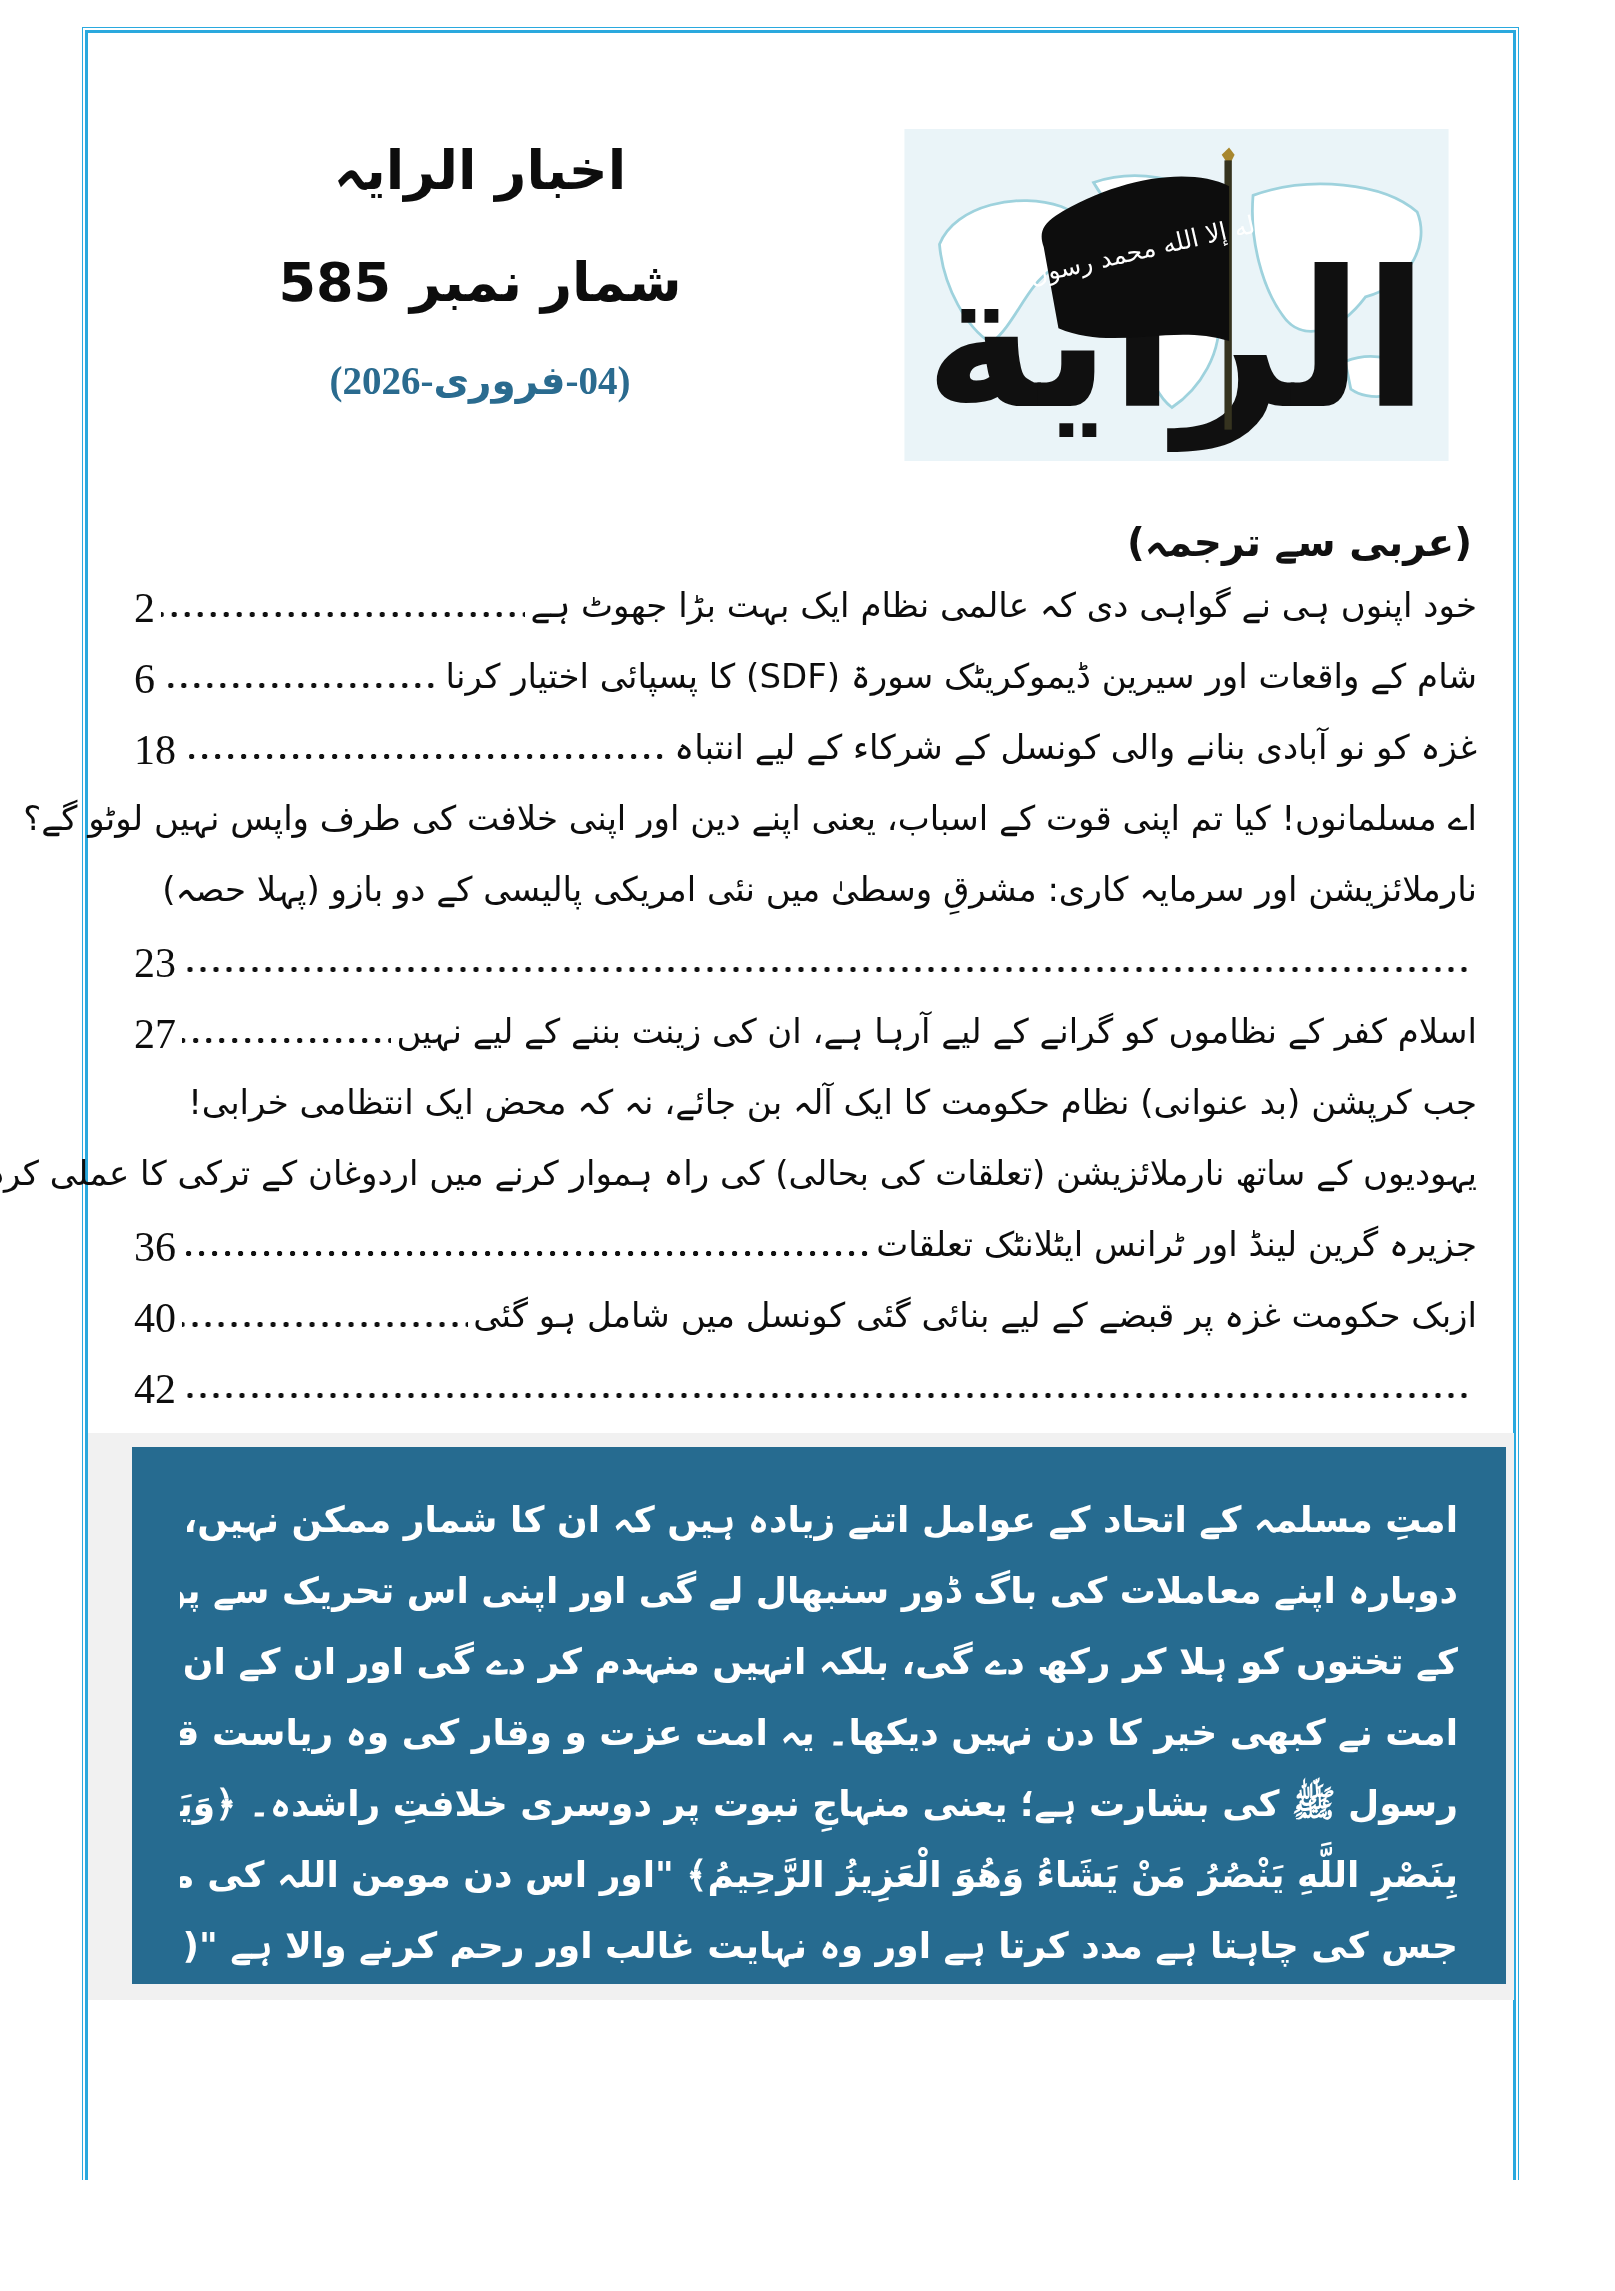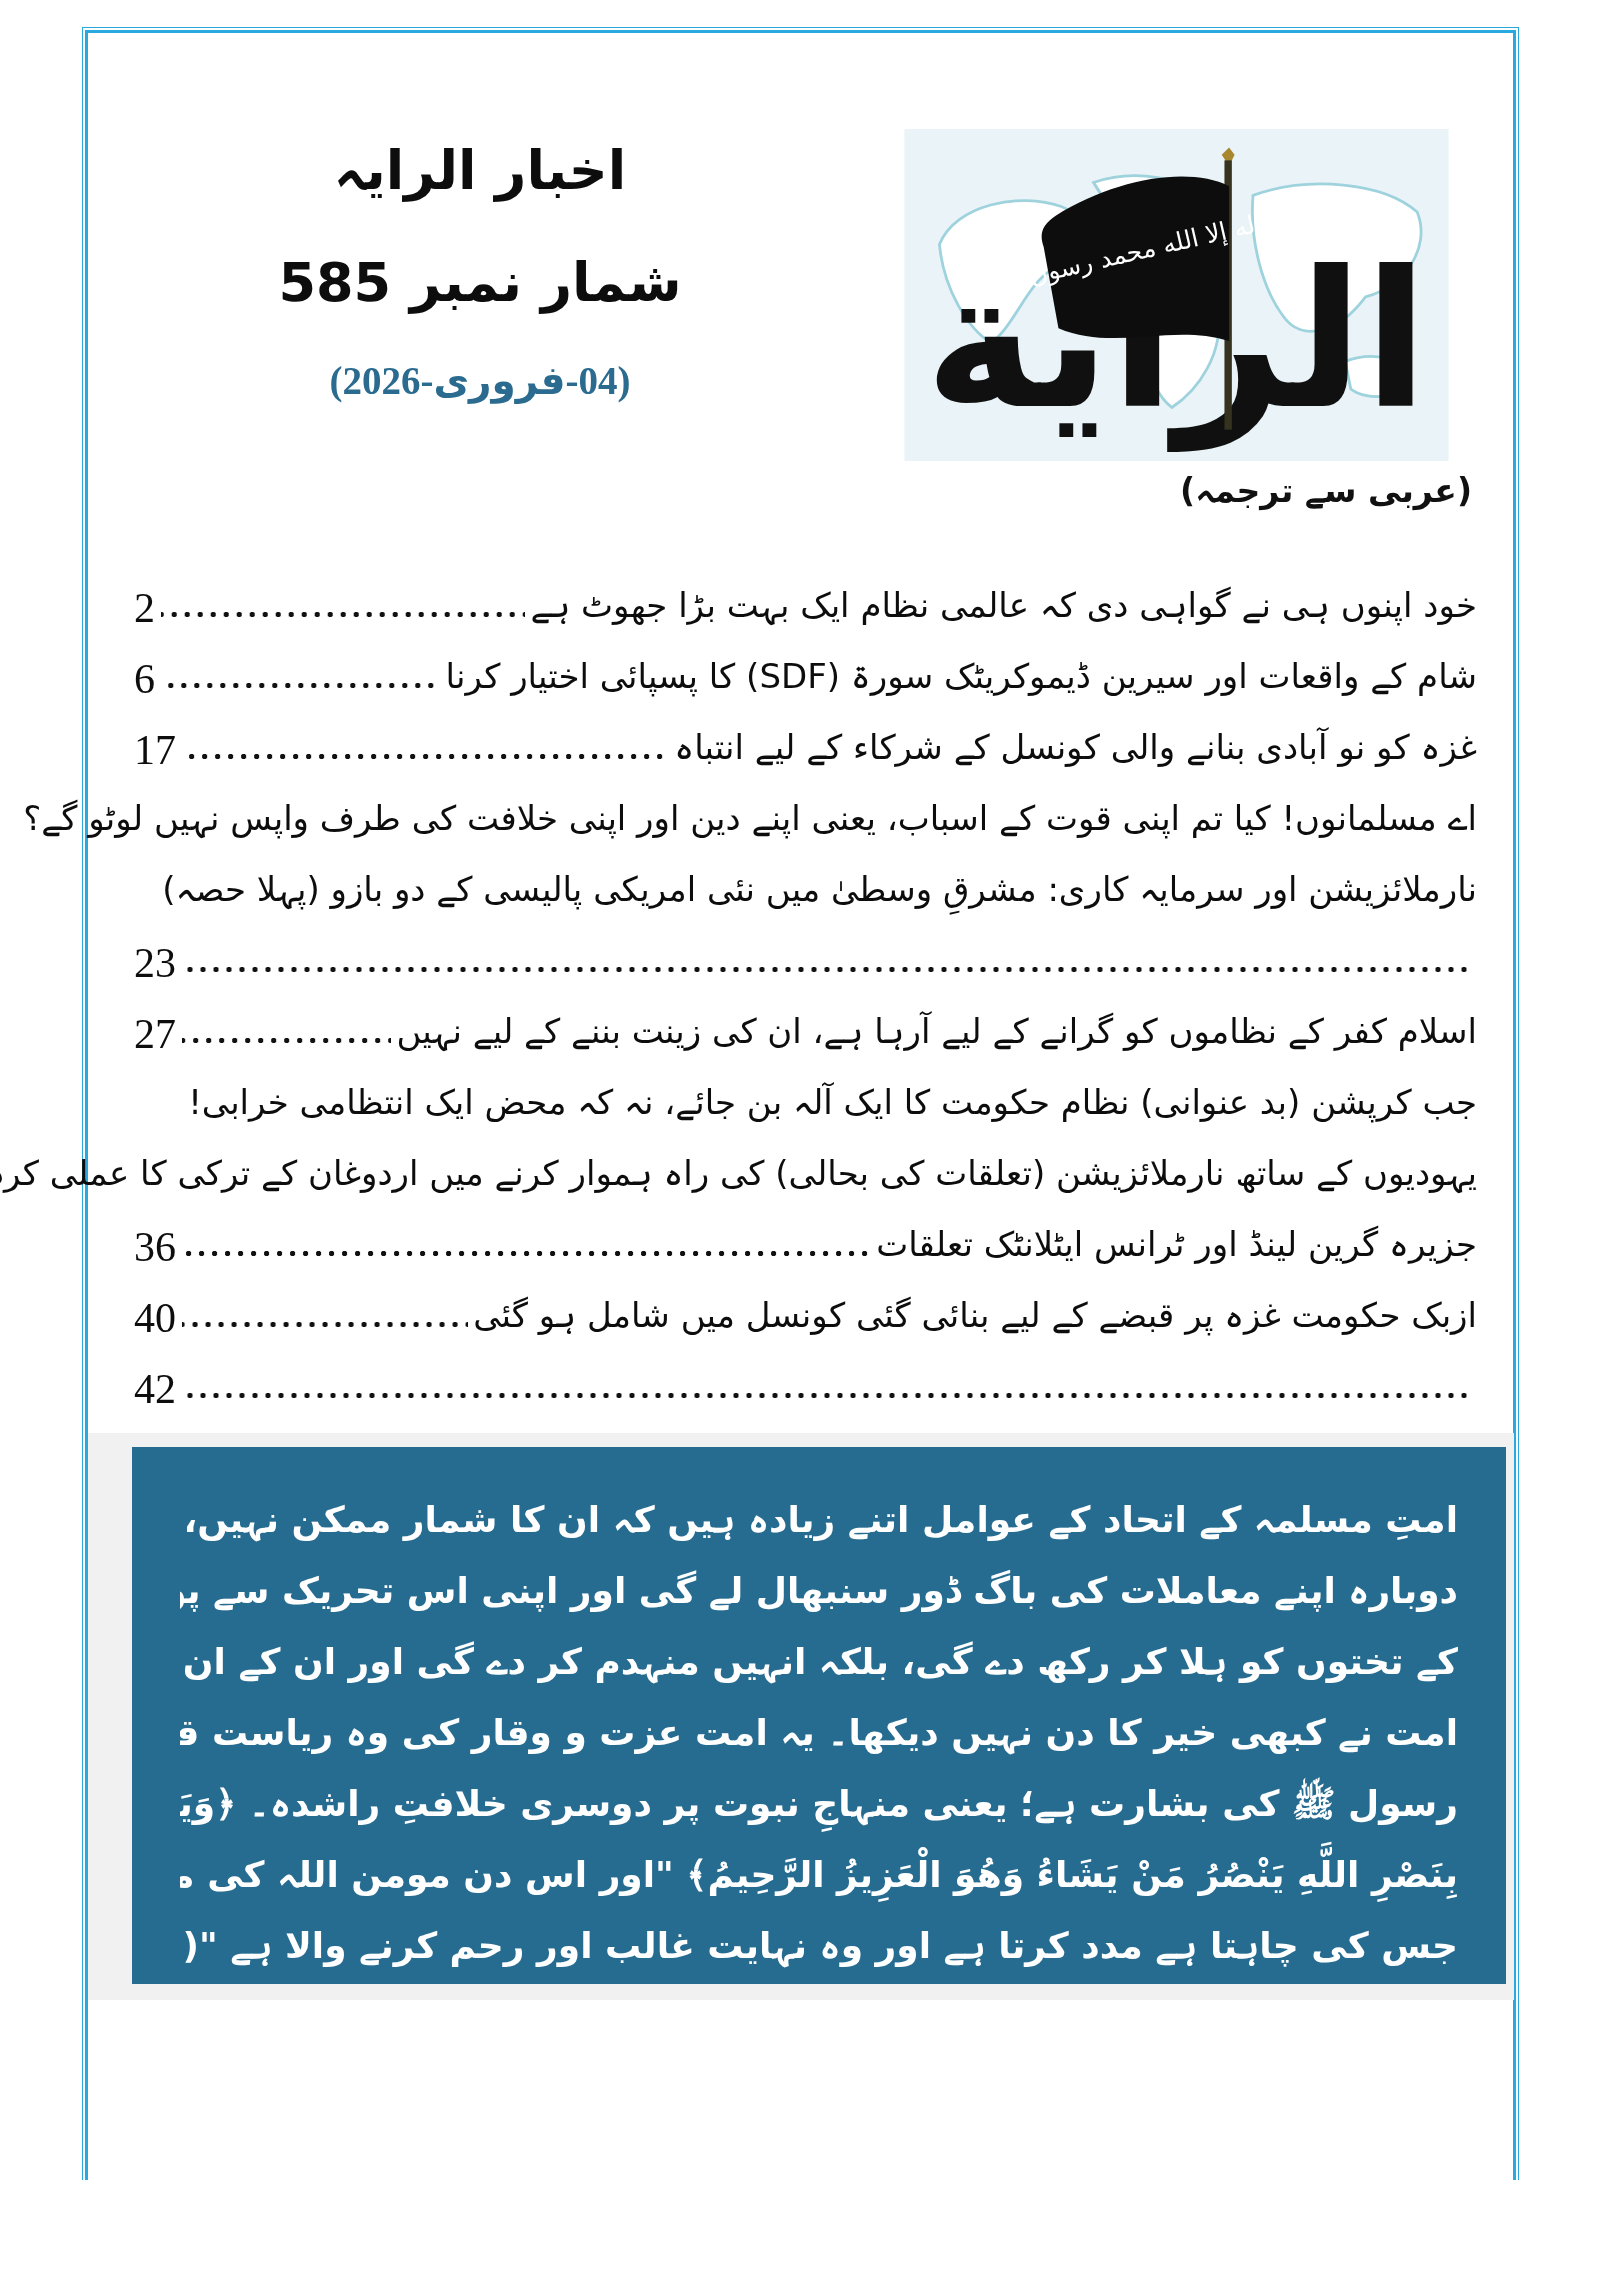--- a/index.html
+++ b/index.html
@@ -18,7 +18,7 @@
   
   .logo{position:absolute;left:904px;top:129px;width:545px;height:332px;}
   
-  .trans-note{position:absolute;right:143px;top:471px;font-size:33px;font-weight:bold;
+  .trans-note{position:absolute;right:143px;top:520px;font-size:39px;font-weight:bold;
               color:#111;direction:rtl;}
   
   .toc{position:absolute;left:134px;top:563px;width:1343px;direction:rtl;}

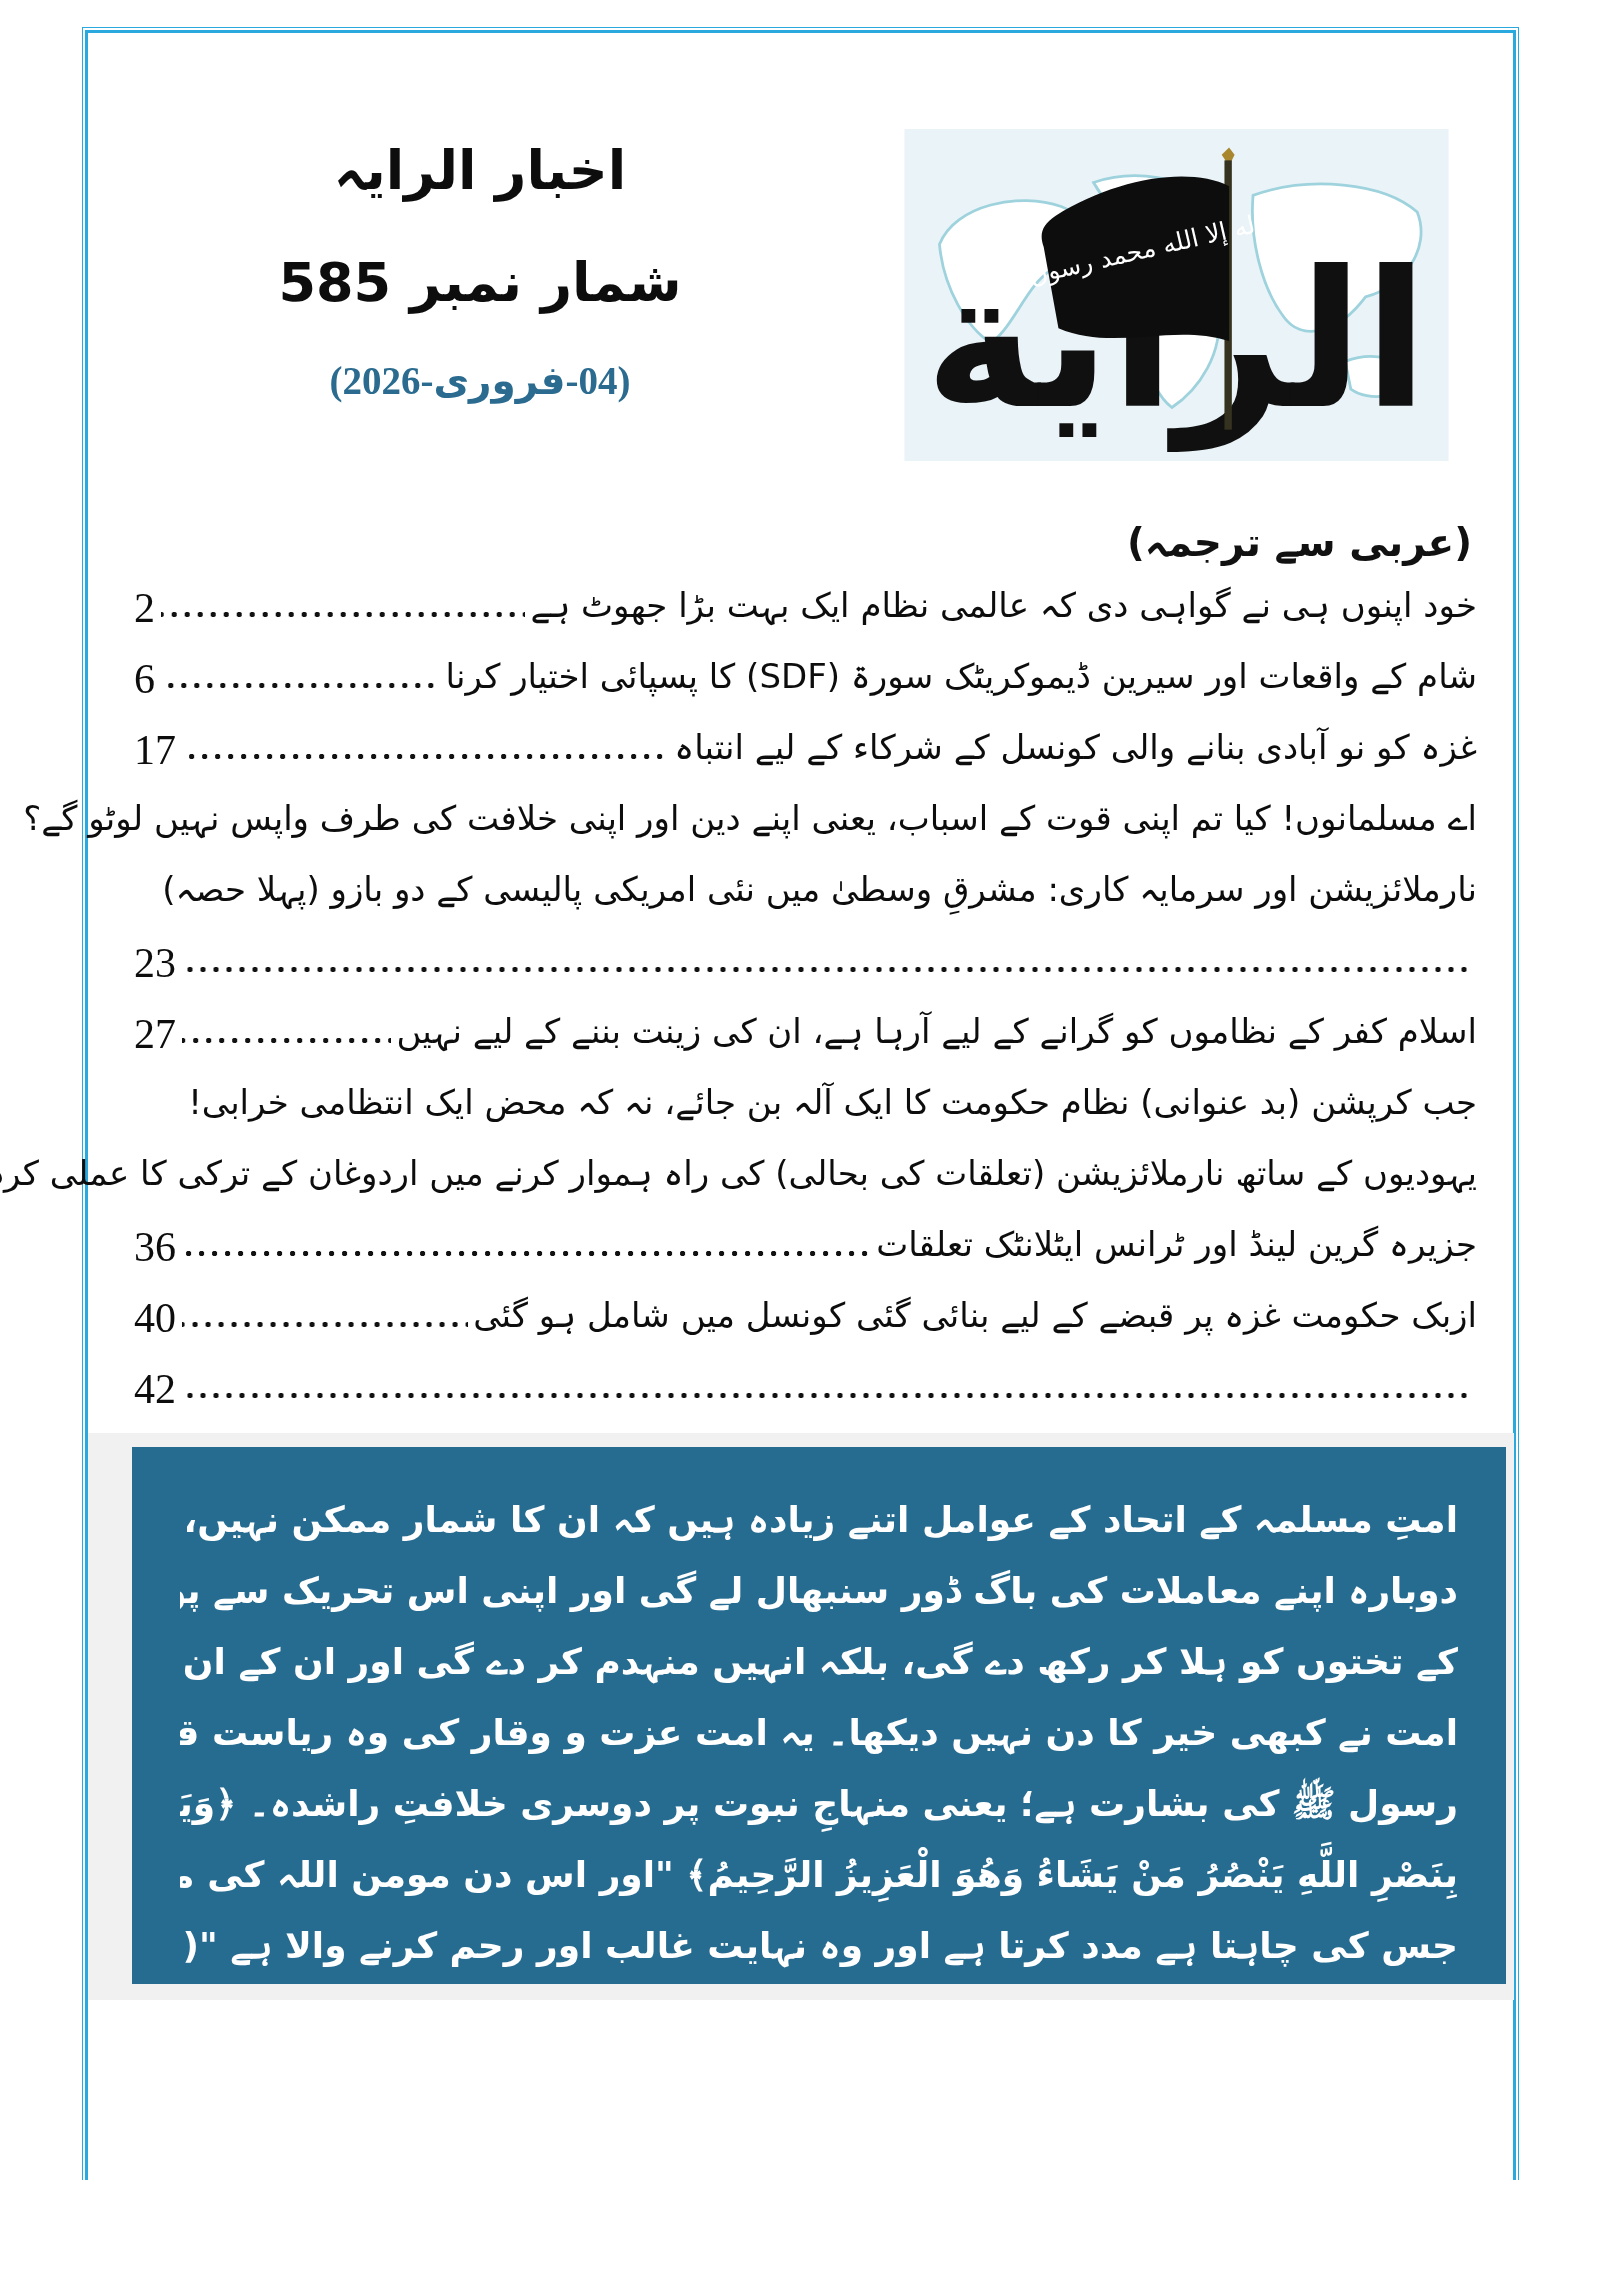--- a/index.html
+++ b/index.html
@@ -87,7 +87,7 @@
     <div class="toc-row">
       <span class="toc-title">غزہ کو نو آبادی بنانے والی کونسل کے شرکاء کے لیے انتباہ</span>
       <span class="toc-leader"></span>
-      <span class="toc-page">17</span>
+      <span class="toc-page">18</span>
     </div>
     <div class="toc-row">
       <span class="toc-title">اے مسلمانوں! کیا تم اپنی قوت کے اسباب، یعنی اپنے دین اور اپنی خلافت کی طرف واپس نہیں لوٹو گے؟</span>

